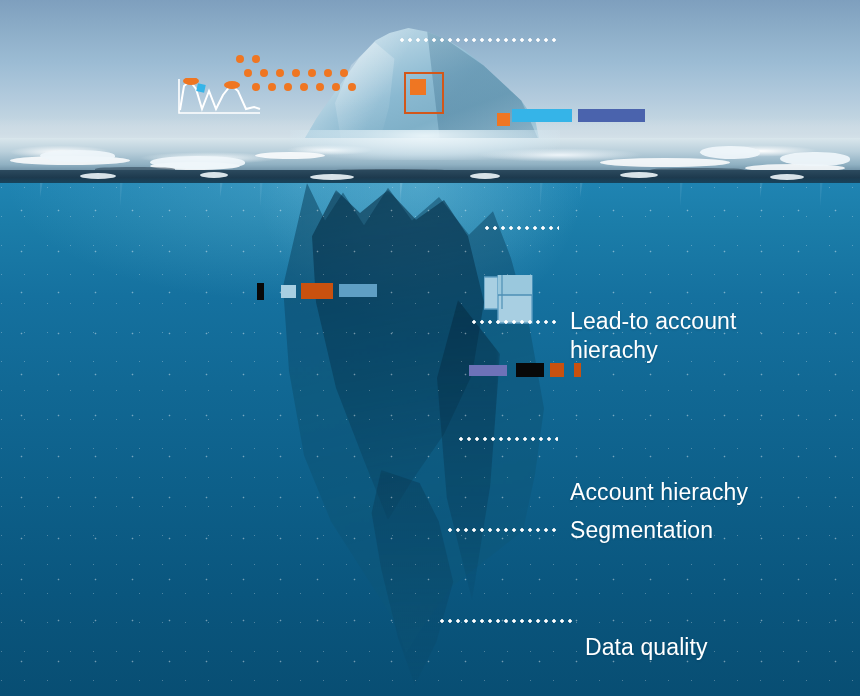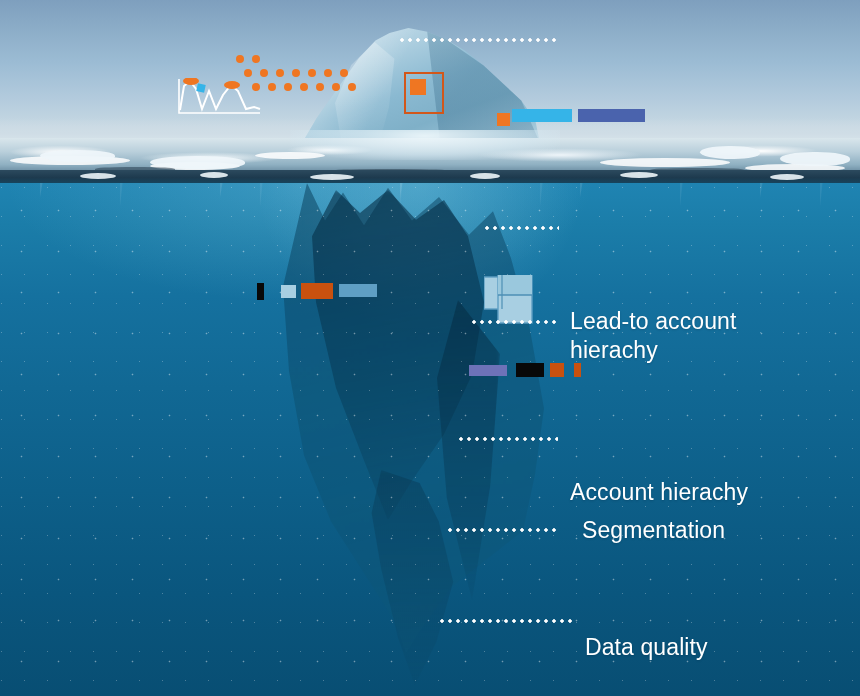--- a/index.html
+++ b/index.html
@@ -369,7 +369,7 @@
   <div class="label" style="left:570px; top:450px;margin-top:28px;">Account hierachy</div>
 
   <div class="leader" style="left:446px; top:528px; width:112px;"></div>
-  <div class="label" style="left:570px; top:516px;margin-left:12px;">Segmentation</div>
+  <div class="label" style="left:570px; top:516px;">Segmentation</div>
 
   <div class="leader" style="left:438px; top:619px; width:135px;"></div>
   <div class="label" style="left:585px; top:607px;margin-top:26px;">Data quality</div>

